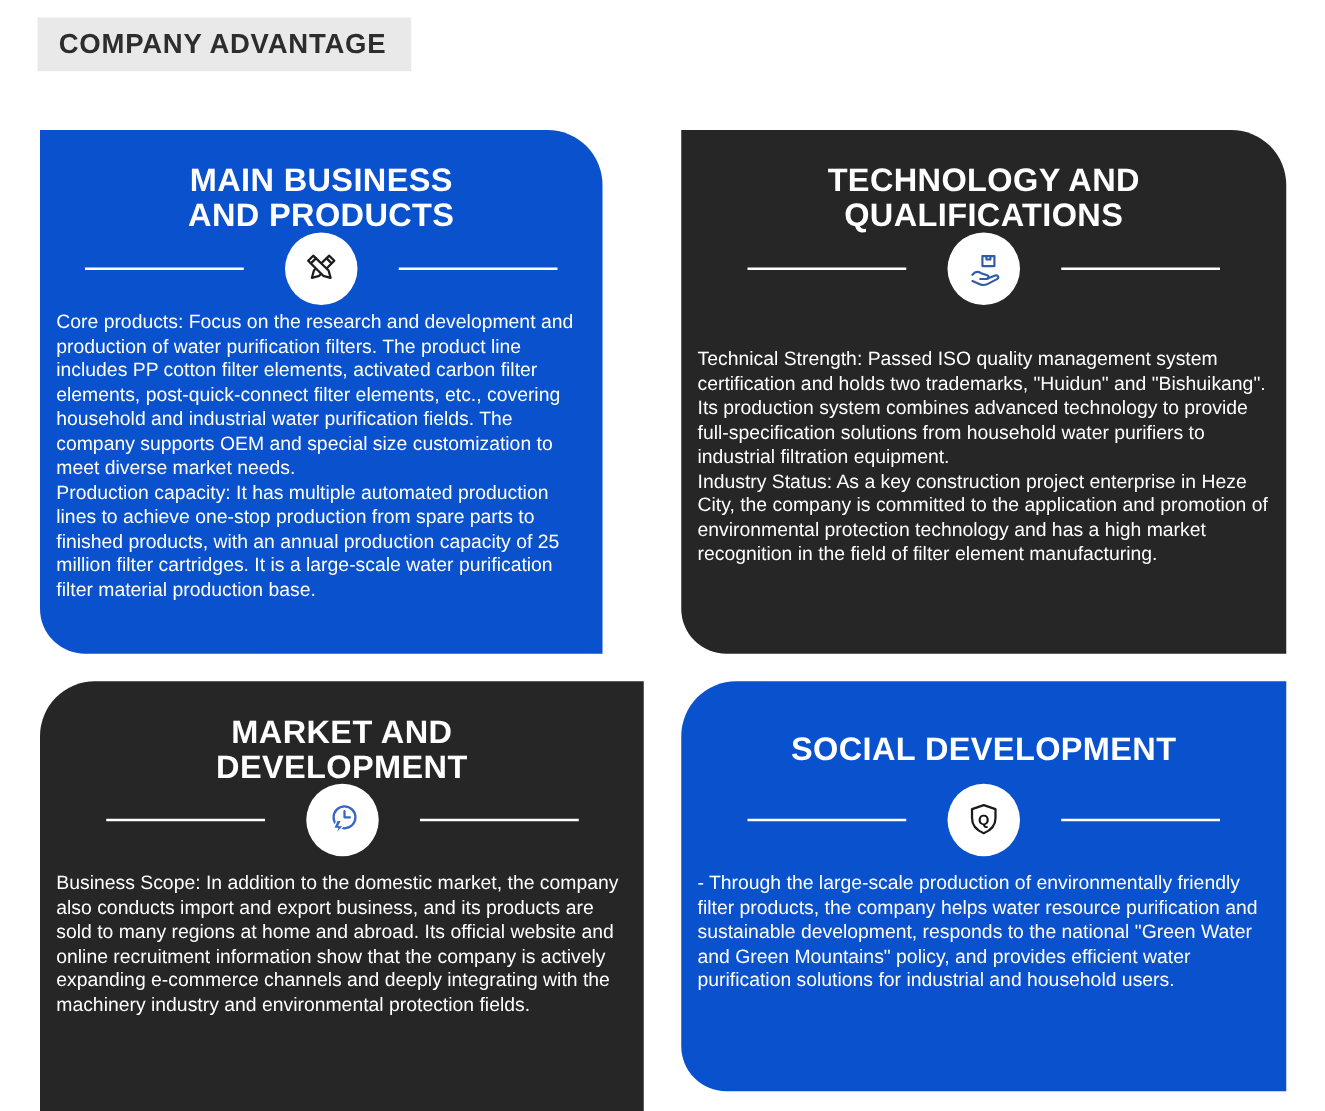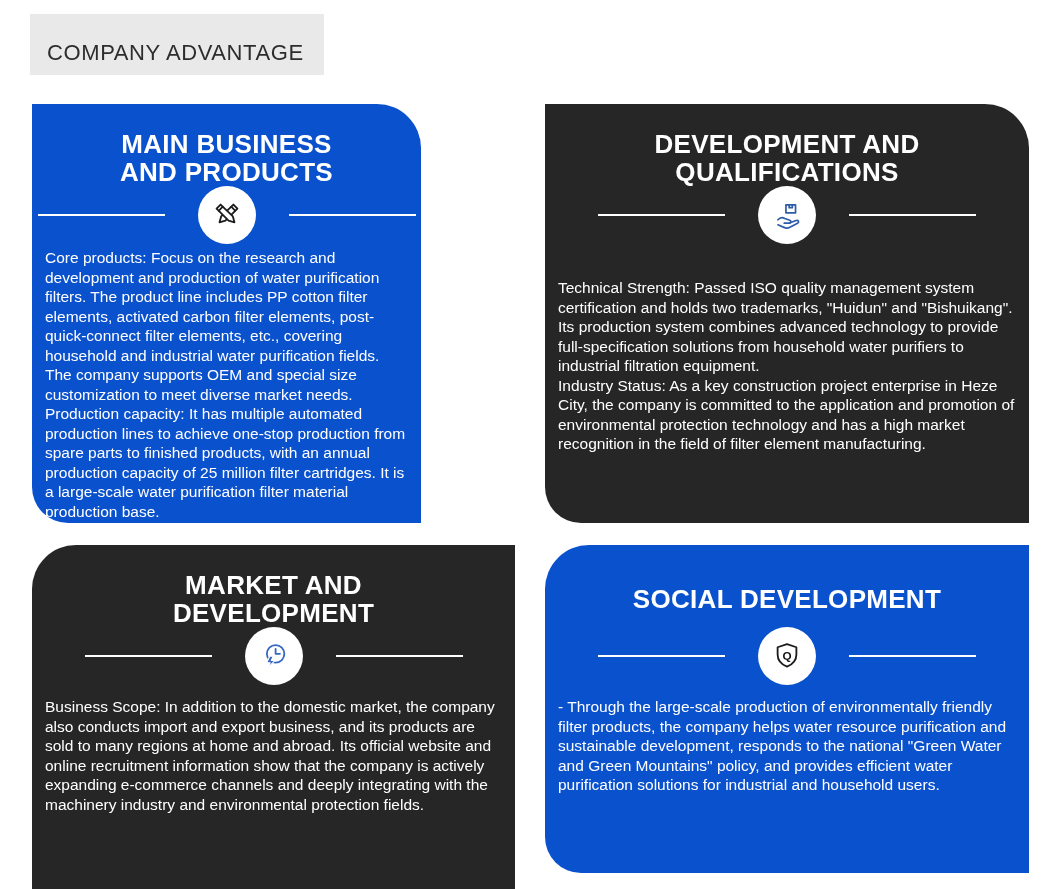--- a/index.html
+++ b/index.html
@@ -13,7 +13,7 @@
     background:#e9e9e9; padding:8px 20px 9px 17px;
   }
   .header-badge h1 {
-    font-size:22px; font-weight:400; letter-spacing:0.6px; color:#2d2d2d;margin-top:18px;
+    font-size:22px; font-weight:700; letter-spacing:0.6px; color:#2d2d2d;
   }
   .card {
     position:absolute; color:#ffffff; display:flex; flex-direction:column;

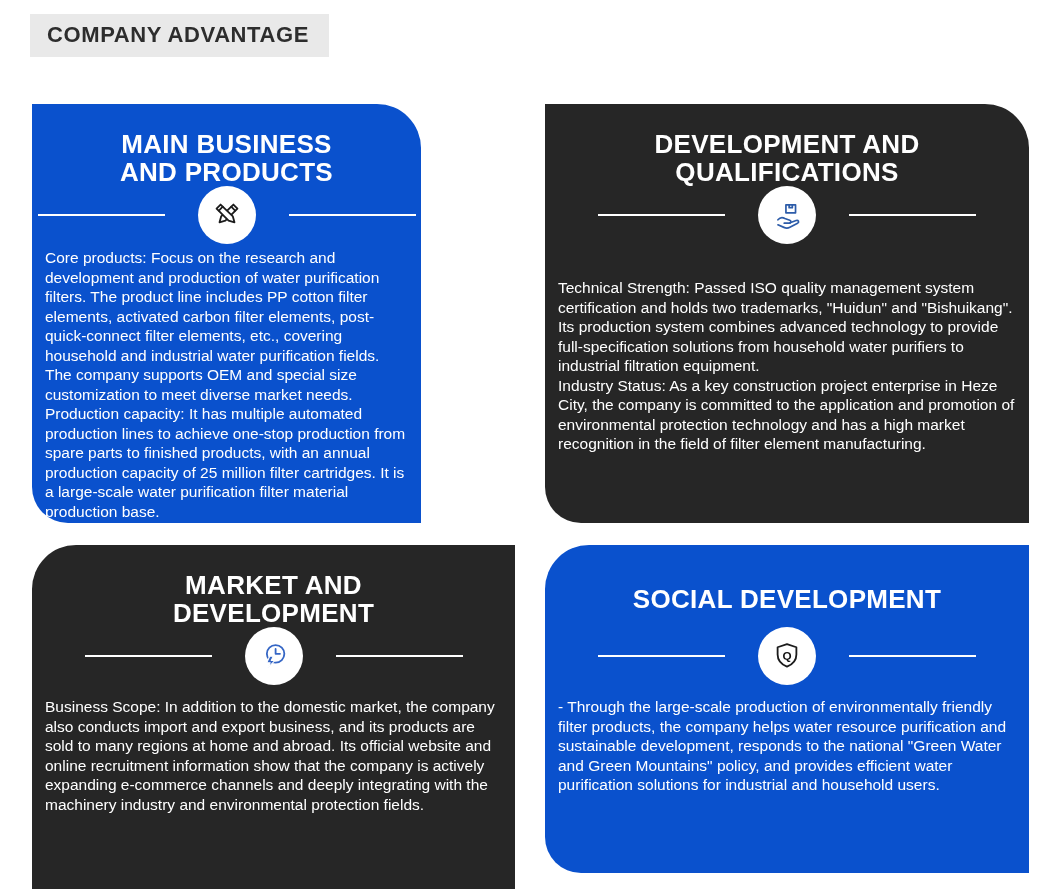--- a/index.html
+++ b/index.html
@@ -23,7 +23,7 @@
   .card--dark { background:var(--dark,#262626); }
   .card--round-tr { border-radius:0 44px 0 36px; }
   .card--round-tl { border-radius:44px 0 0 36px; }
-  #card-main   { left:32px;  top:104px; width:389px; height:419px; }
+  #card-main   { left:32px;  top:104px; width:450px; height:419px; }
   #card-tech   { left:545px; top:104px; width:484px; height:419px; }
   #card-market { left:32px;  top:545px; width:483px; height:416px; }
   #card-social { left:545px; top:545px; width:484px; height:328px; }

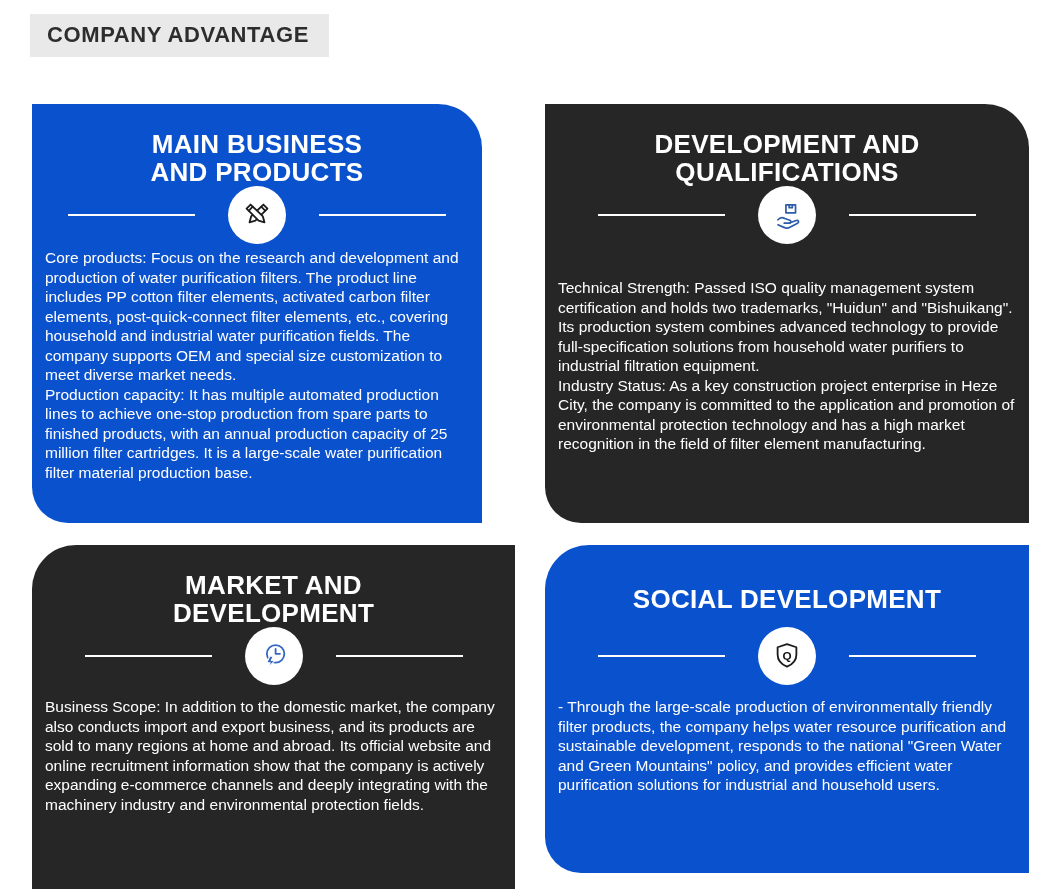--- a/index.html
+++ b/index.html
@@ -79,7 +79,7 @@
   </div>
 
   <div id="card-tech" class="card card--dark card--round-tr">
-    <div class="card-title">DEVELOPMENT AND
+    <div class="card-title">TECHNOLOGY AND
 QUALIFICATIONS</div>
     <div class="icon-row">
       <div class="rule"></div>

